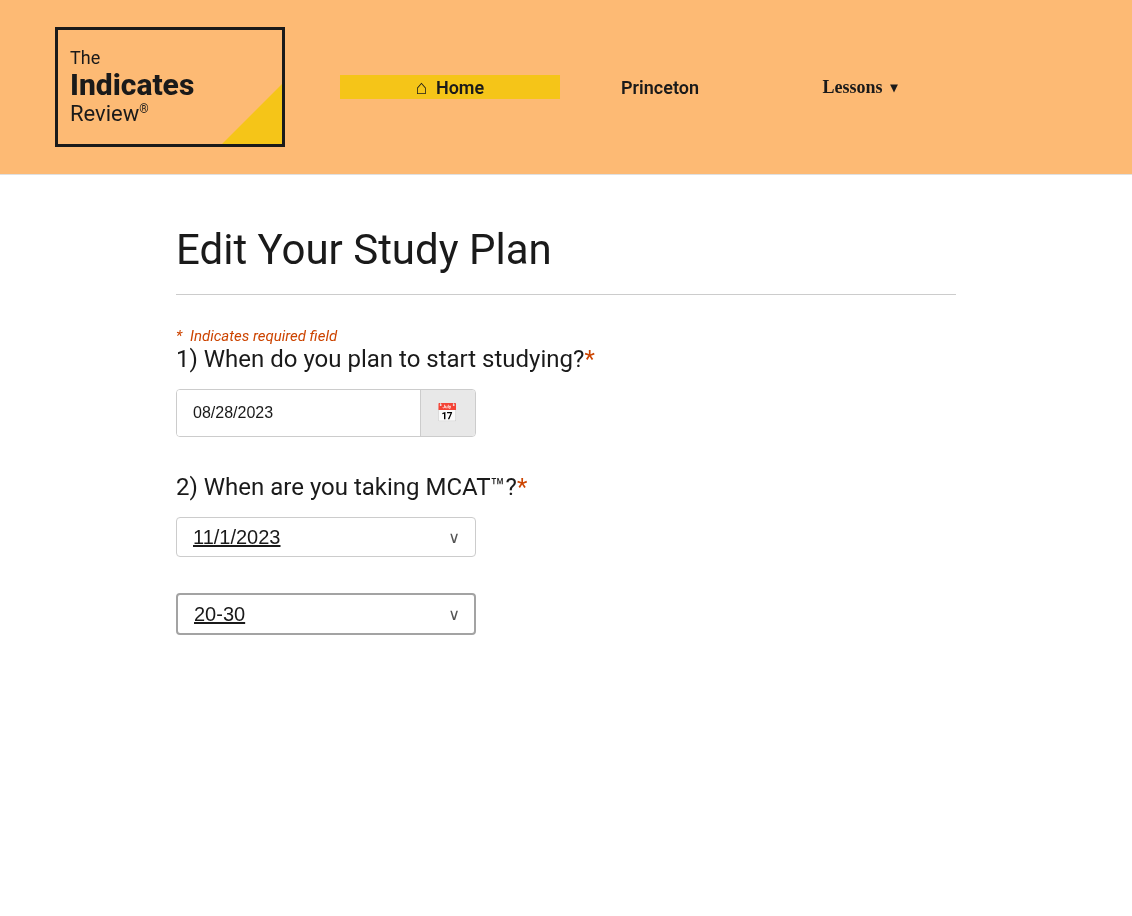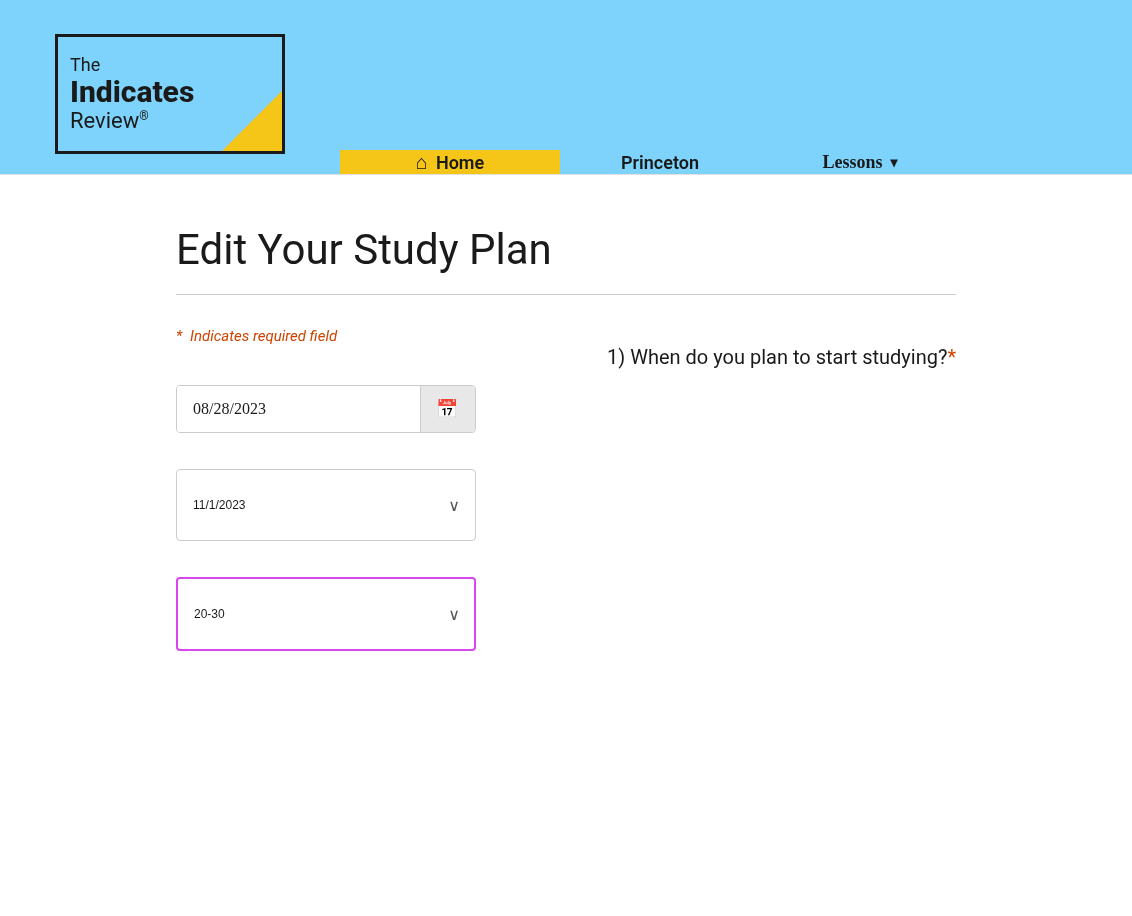--- a/index.html
+++ b/index.html
@@ -17,9 +17,9 @@
     
     .header {
       display: flex;
-      align-items: flex-end;
+      align-items: center;
       height: 175px;
-      background: #7dd3fc;
+      background: #fdba74;
       border-bottom: 1px solid #e0e0e0;
     }
 

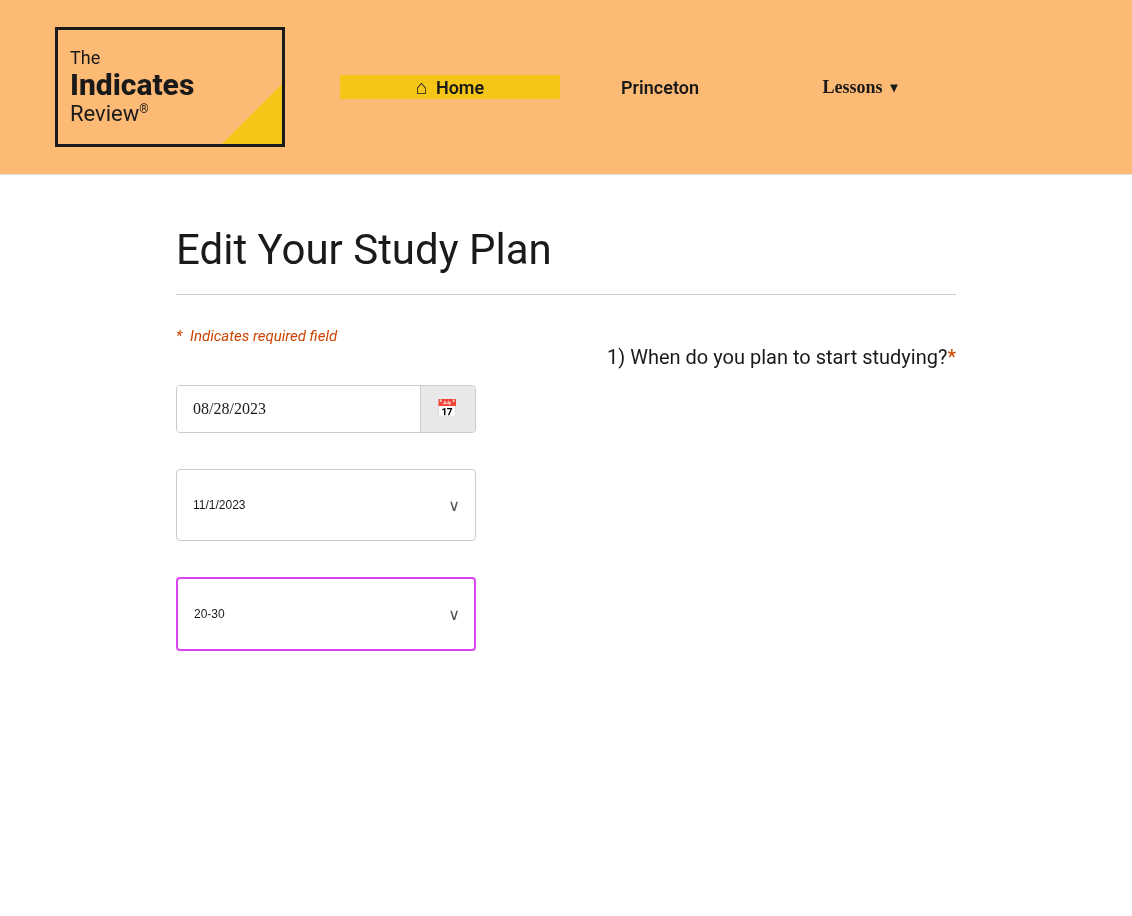--- a/index.html
+++ b/index.html
@@ -162,11 +162,10 @@
     }
 
     .form-question {
-      font-size: 20px;
+      font-size: 24px;
       font-weight: 400;
       color: #1a1a1a;
       margin-bottom: 16px;
-      text-align: right;
     }
 
     .form-question .req {

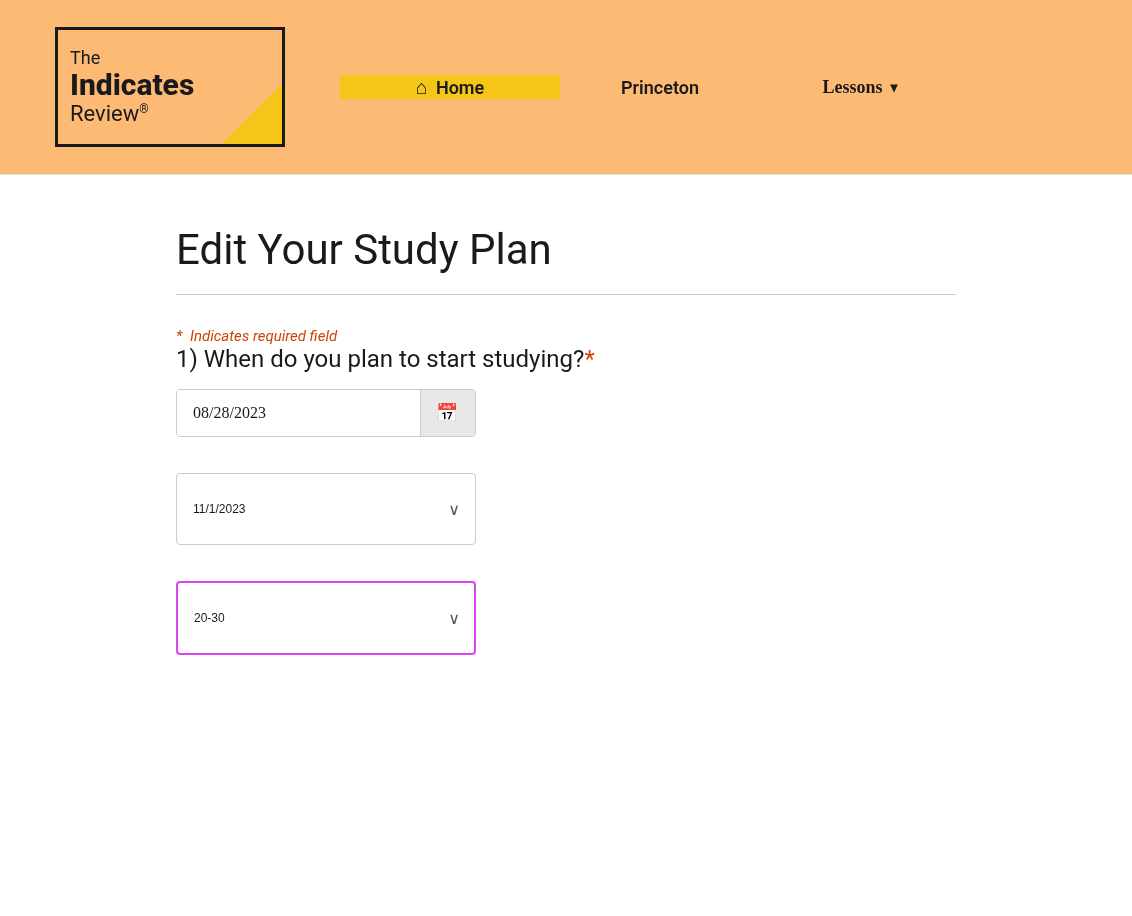--- a/index.html
+++ b/index.html
@@ -190,7 +190,6 @@
       outline: none;
       color: #1a1a1a;
       background: #ffffff;
-      font-family: Liberation Serif, serif;
     }
 
     .calendar-btn {

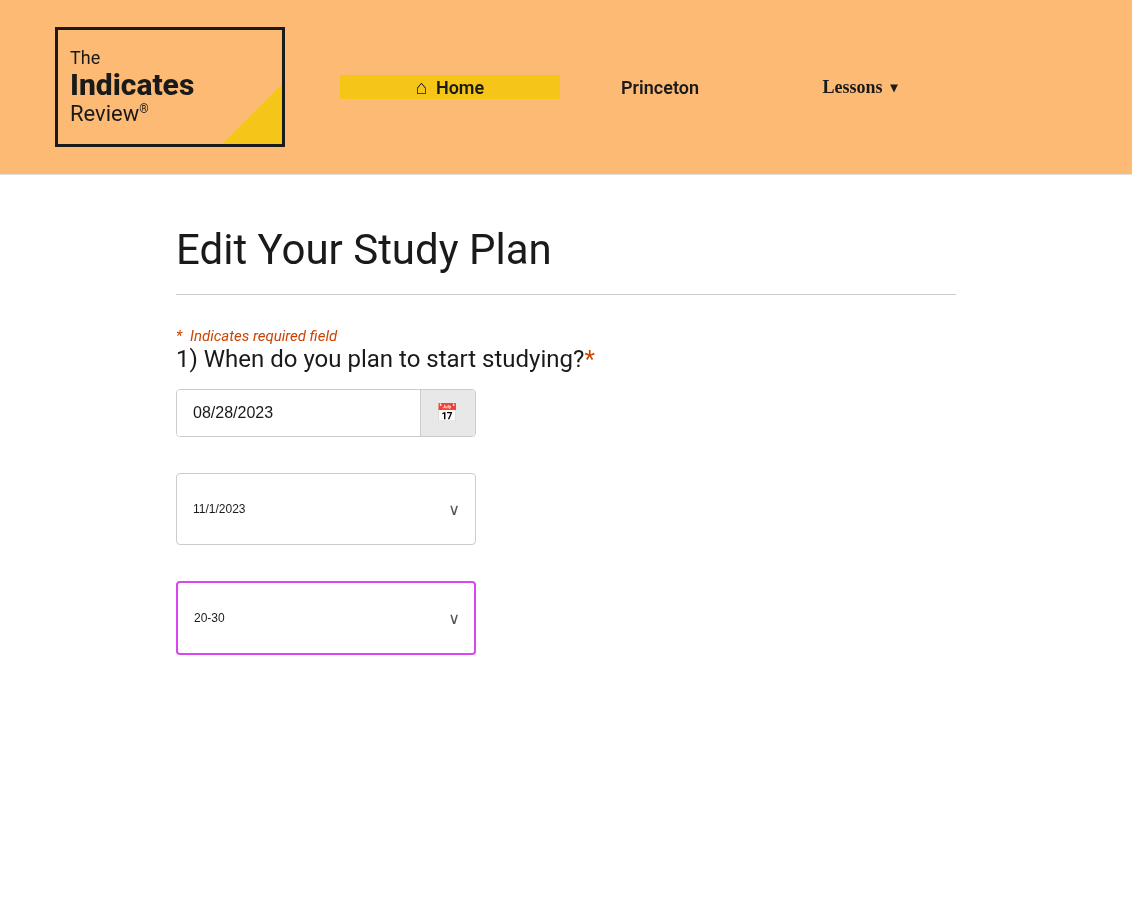--- a/index.html
+++ b/index.html
@@ -289,6 +289,9 @@
   </div>
 
   <div class="form-section">
+    <p class="form-question">
+      <span>2) When are you taking MCAT™?</span><span class="req">*</span>
+    </p>
     <div class="dropdown-wrapper">
       <select class="dropdown">
         <option>11/1/2023</option>

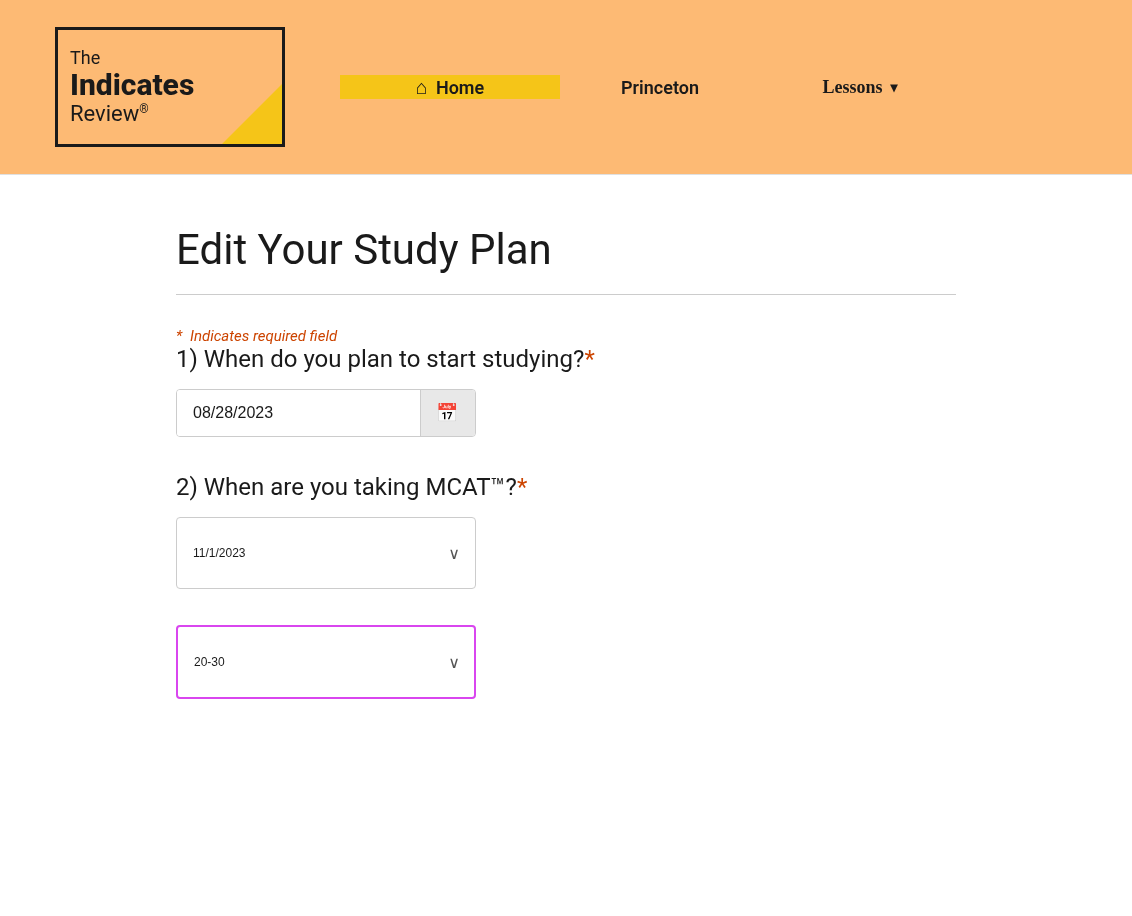--- a/index.html
+++ b/index.html
@@ -212,8 +212,8 @@
 
     .dropdown {
       width: 100%;
-      padding: 28px 16px;
-      font-size: 12px;
+      padding: 8px 16px;
+      font-size: 20px;
       border: 1px solid #cccccc;
       border-radius: 4px;
       appearance: none;
@@ -221,6 +221,7 @@
       color: #1a1a1a;
       cursor: pointer;
       outline: none;
+      text-decoration: underline;
     }
 
     .dropdown-active {

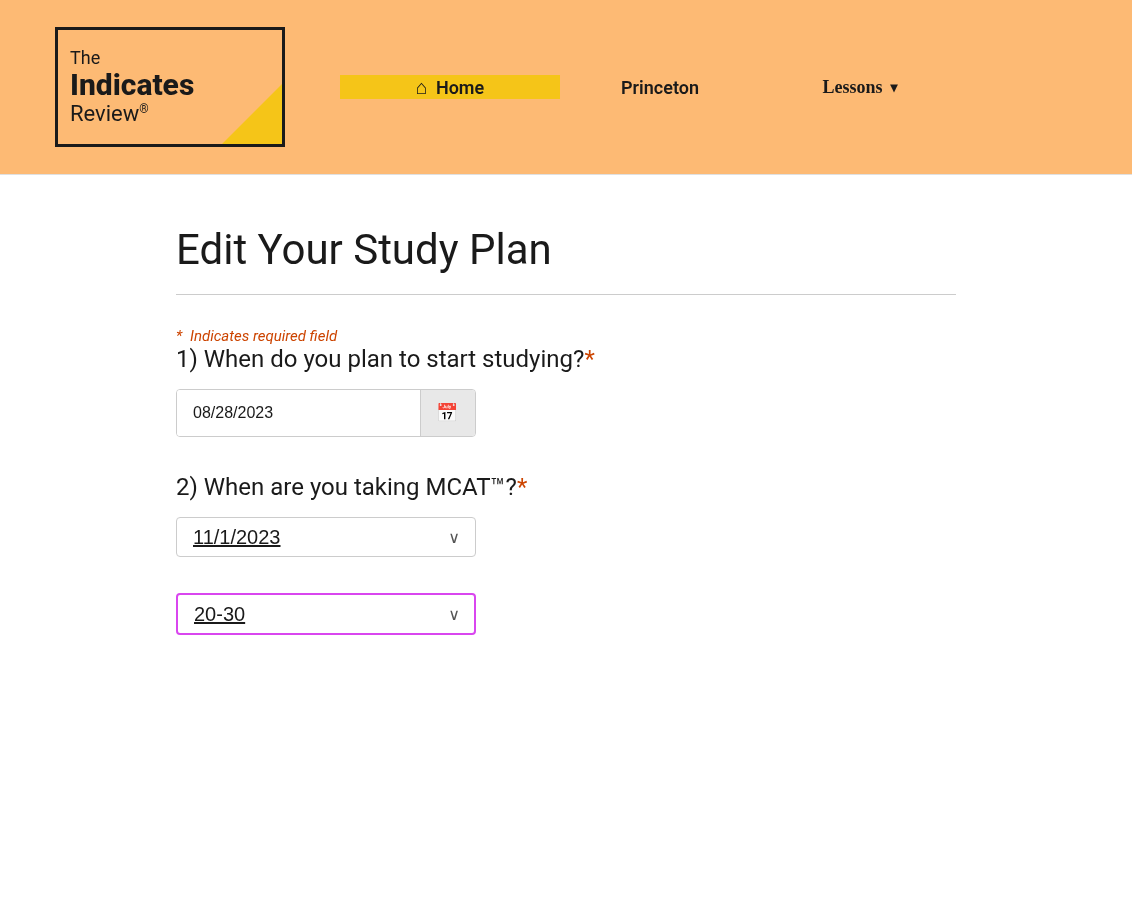--- a/index.html
+++ b/index.html
@@ -225,7 +225,7 @@
     }
 
     .dropdown-active {
-      border: 2px solid #d946ef;
+      border: 2px solid #a3a3a3;
     }
 
     .dropdown-chevron {

